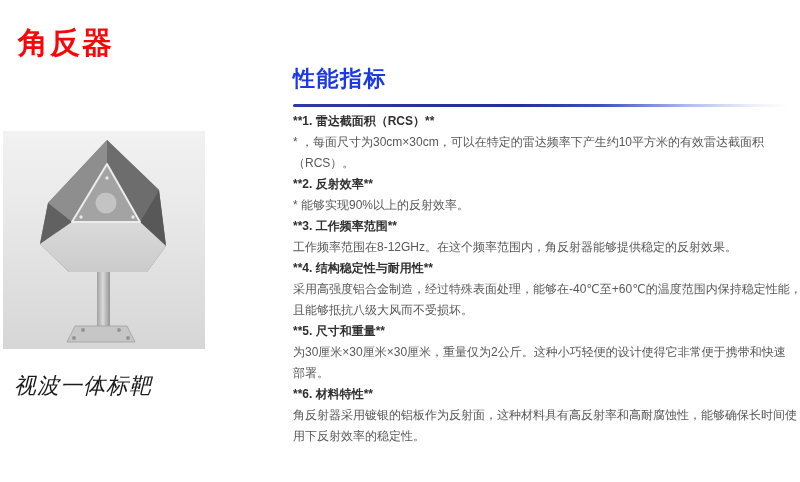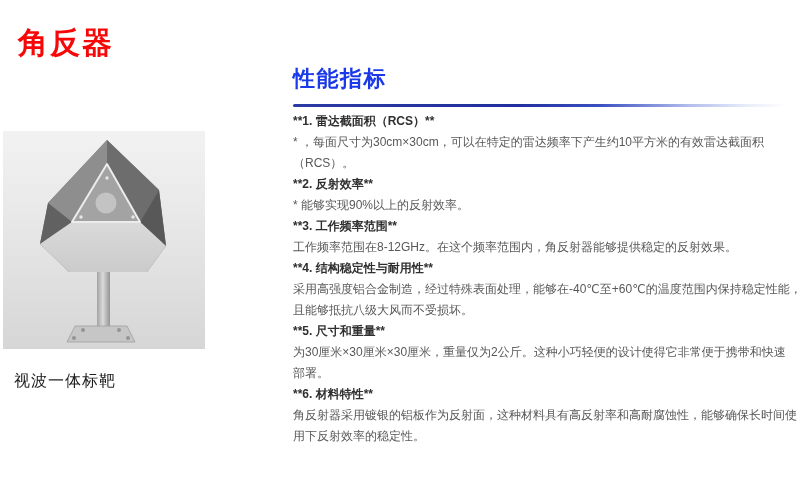--- a/index.html
+++ b/index.html
@@ -21,7 +21,7 @@
   .photo svg{display:block;width:202px;height:218px;}
   .product-caption{
     position:absolute;left:14px;top:371px;
-    font-size:16px;color:#1c1c1c;letter-spacing:1px;
+    font-size:22px;color:#1c1c1c;letter-spacing:1px;font-style:italic;
   }
   .specs{
     position:absolute;left:293px;top:64px;width:512px;

